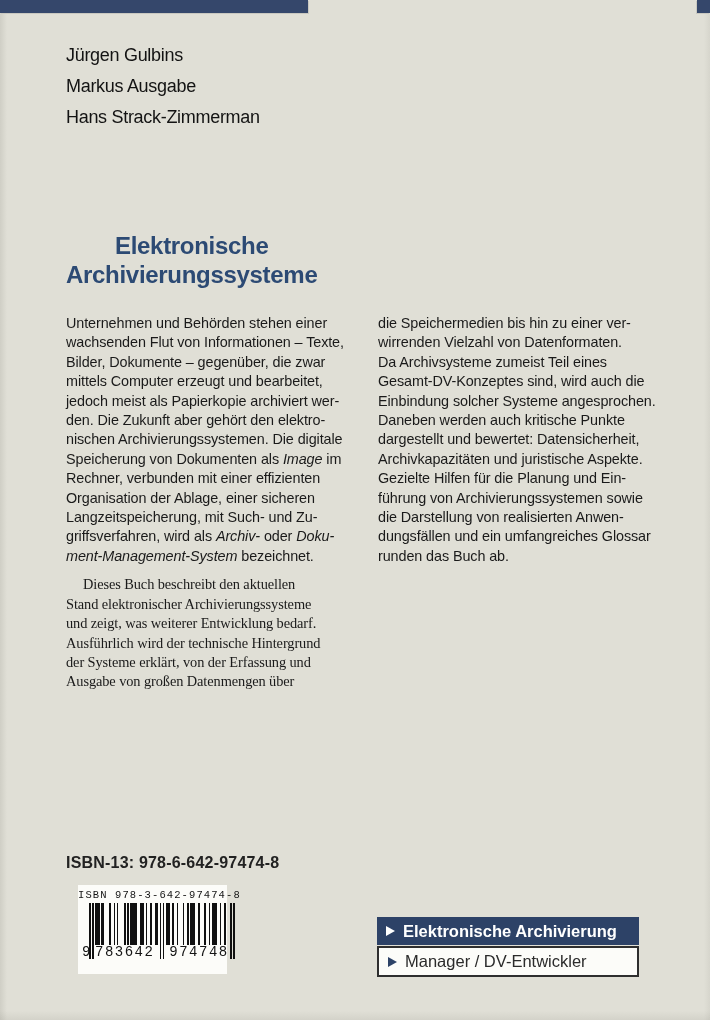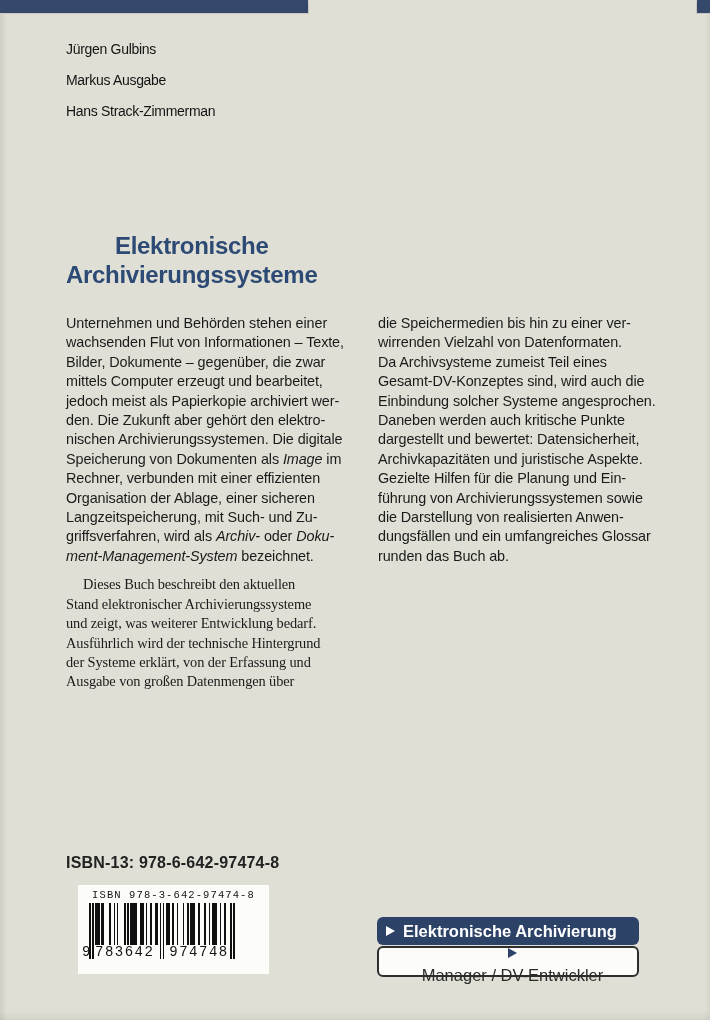--- a/index.html
+++ b/index.html
@@ -20,7 +20,7 @@
   .topbar.left{left:0;width:308px;}
   .topbar.right{left:697px;width:13px;box-shadow:-1px 1px 0 #c9c8c0;}
 
-  .authors{position:absolute;left:66px;top:34px;font-size:14px;line-height:31px;
+  .authors{position:absolute;left:66px;top:40px;font-size:18px;line-height:31px;
     color:#131313;letter-spacing:-0.3px;}
   .title{position:absolute;left:66px;top:231px;margin:0;font-size:24px;font-weight:bold;
     line-height:29px;color:#2c4a74;letter-spacing:-0.3px;text-align:center;}

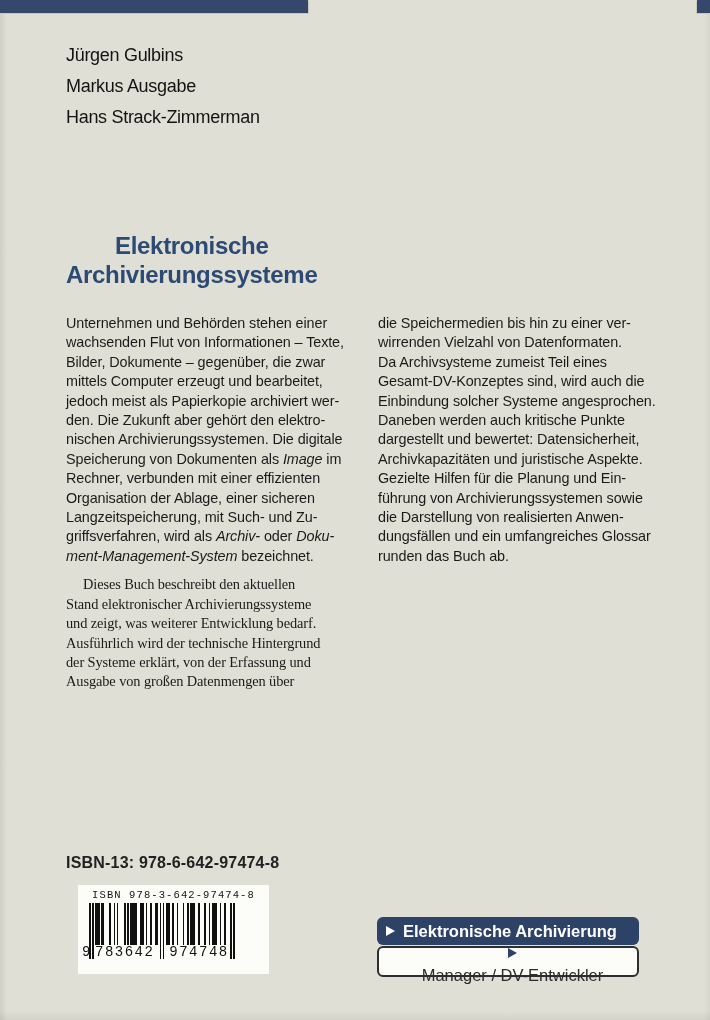--- a/index.html
+++ b/index.html
@@ -37,7 +37,7 @@
   .isbn-line{position:absolute;left:66px;top:854px;font-size:16px;font-weight:bold;
     color:#222;letter-spacing:0.2px;}
 
-  .barcode{position:absolute;left:78px;top:885px;width:191px;height:89px;background:#fcfcf9;}
+  .barcode{position:absolute;left:78px;top:885px;width:149px;height:89px;background:#fcfcf9;}
   .bc-top{font-family:"Liberation Mono",monospace;font-size:10.5px;letter-spacing:1.1px;
     text-align:center;padding-top:4px;color:#141414;white-space:nowrap;}
   .bc-bars{position:absolute;left:11px;top:18px;width:146px;height:56px;display:block;}

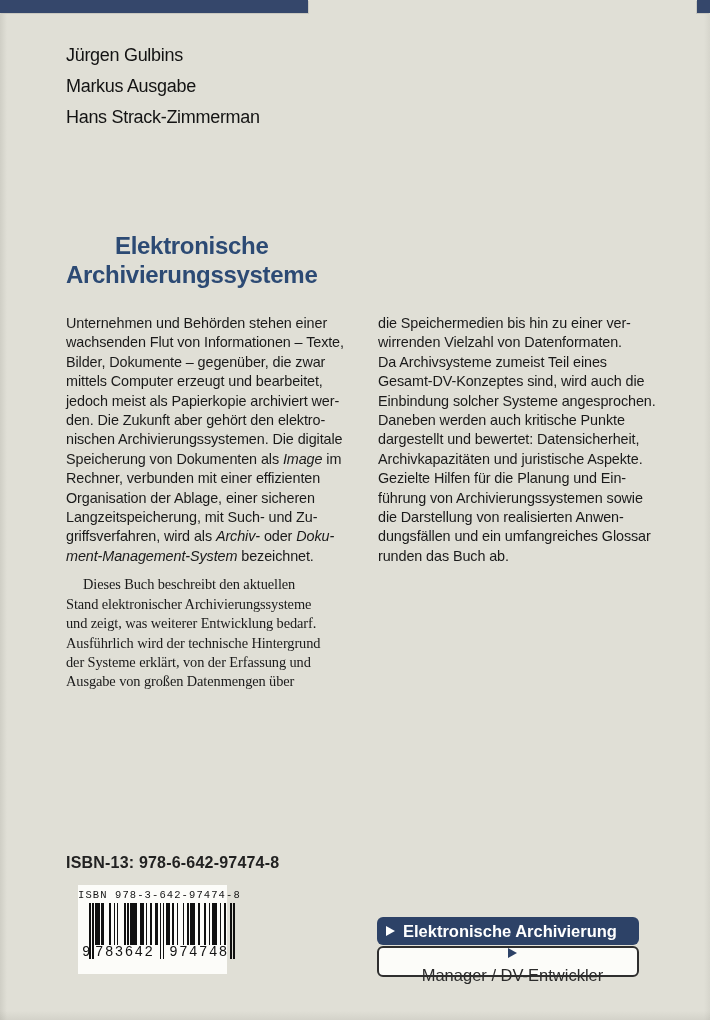--- a/index.html
+++ b/index.html
@@ -48,7 +48,7 @@
   .d-g2{position:absolute;left:90px;width:62px;text-align:center;letter-spacing:1.5px;}
 
   .cat{position:absolute;left:377px;width:262px;display:flex;align-items:center;
-    gap:8px;padding-left:9px;box-sizing:border-box;font-size:16.5px;white-space:nowrap;border-radius:6px;}
+    gap:8px;padding-left:9px;box-sizing:border-box;font-size:16.5px;white-space:nowrap;}
   .cat1{top:917px;height:28px;background:#2d4267;color:#fff;font-weight:bold;}
   .cat2{top:946px;height:31px;background:#fcfcf9;color:#2b2b2b;border:2px solid #2e2e2e;flex-direction:column;}
   .tri{width:0;height:0;border-style:solid;border-width:5.5px 0 5.5px 9px;

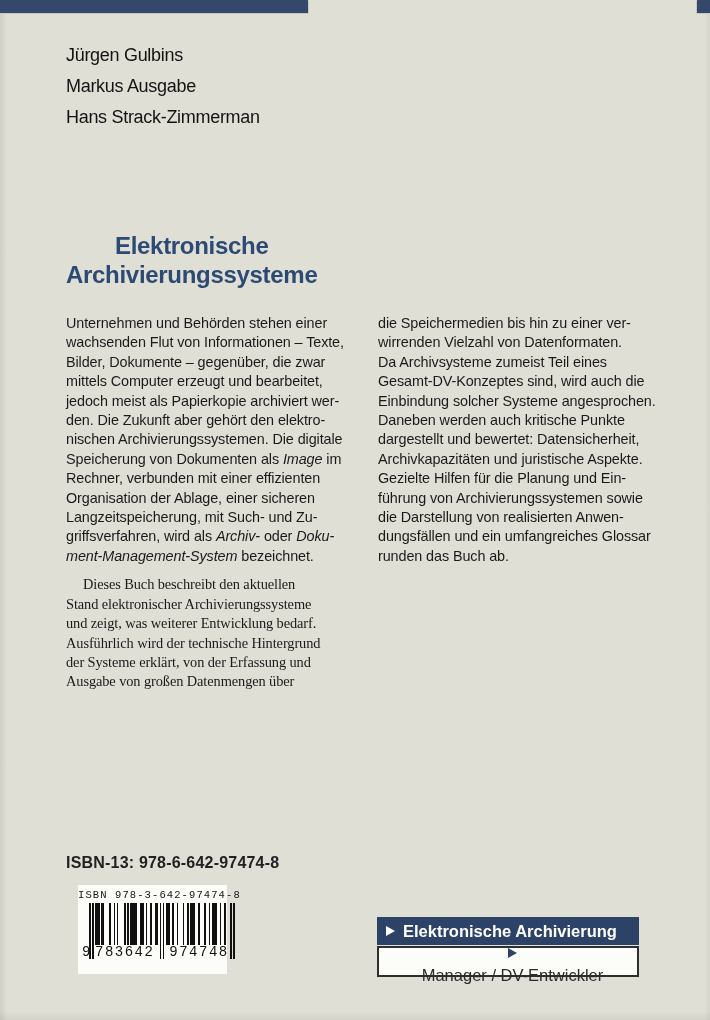--- a/index.html
+++ b/index.html
@@ -50,7 +50,7 @@
   .cat{position:absolute;left:377px;width:262px;display:flex;align-items:center;
     gap:8px;padding-left:9px;box-sizing:border-box;font-size:16.5px;white-space:nowrap;}
   .cat1{top:917px;height:28px;background:#2d4267;color:#fff;font-weight:bold;}
-  .cat2{top:946px;height:31px;background:#fcfcf9;color:#2b2b2b;border:2px solid #2e2e2e;flex-direction:column;}
+  .cat2{top:946px;height:31px;background:#fcfcf9;color:#2b2b2b;border:2px solid #2e2e2e;}
   .tri{width:0;height:0;border-style:solid;border-width:5.5px 0 5.5px 9px;
     border-color:transparent transparent transparent currentColor;flex:0 0 auto;}
   .tri-navy{color:#2d4267;}

